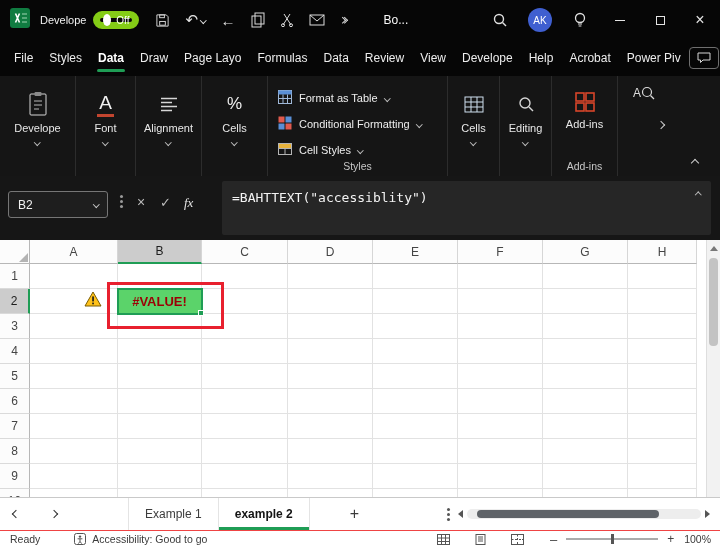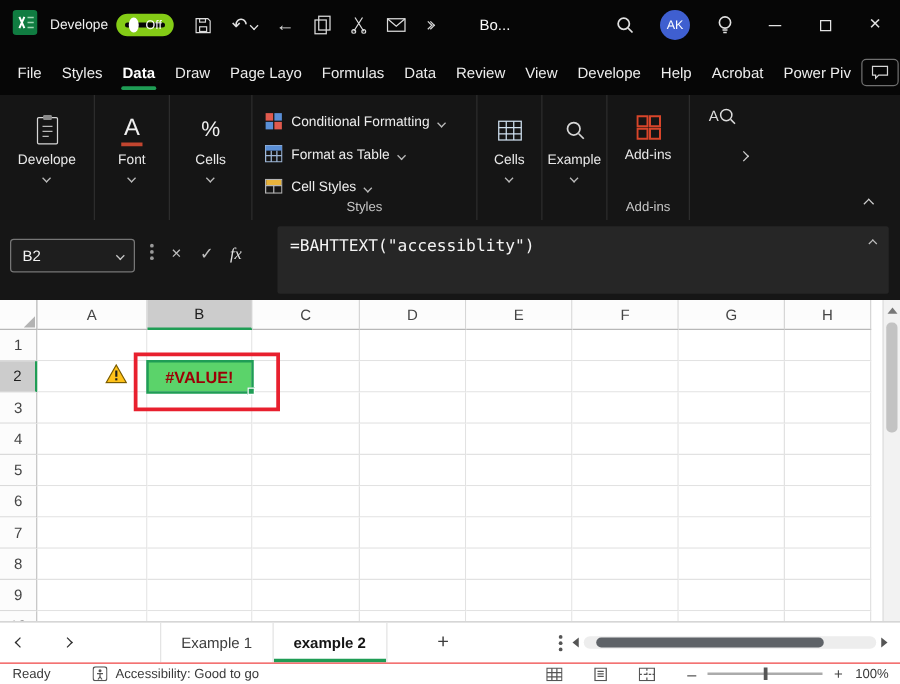--- a/index.html
+++ b/index.html
@@ -270,6 +270,15 @@
     </div>
     <div class="rib-group" style="width:66px">
       <span class="rib-icon">
+        <svg width="18" height="15" viewBox="0 0 18 15">
+            <path d="M1 1.5h16M1 5.5h11M1 9.5h16M1 13.5h11" stroke="#d6d6d6" stroke-width="1.4"></path>
+          </svg>
+      </span>
+      <span class="rib-label">Alignment</span>
+      <i class="chev down sm rib-chev"></i>
+    </div>
+    <div class="rib-group" style="width:66px">
+      <span class="rib-icon">
           <span class="pct">%</span>
         </span>
       <span class="rib-label">Cells</span>

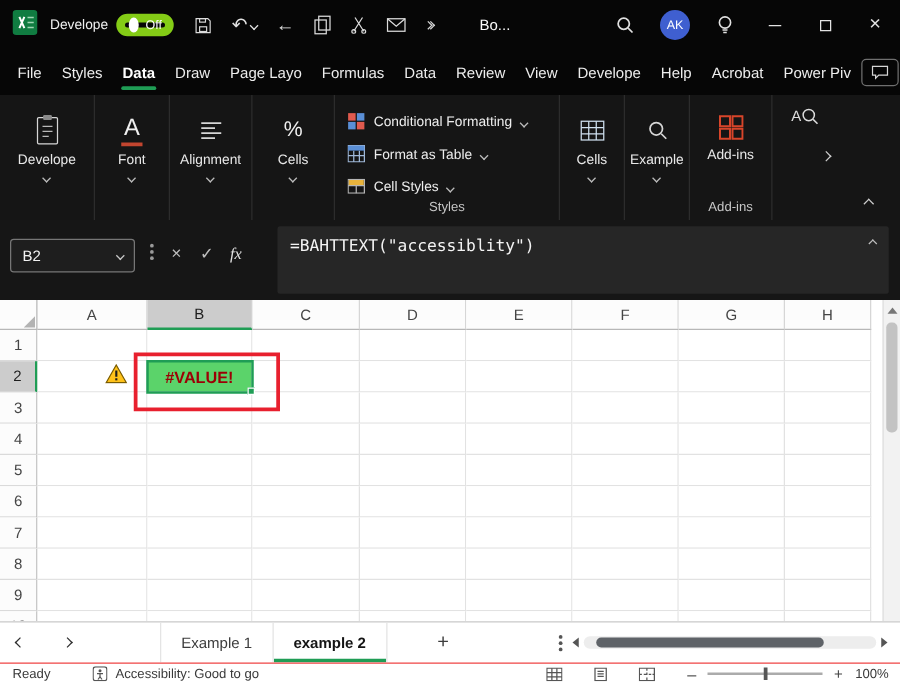--- a/index.html
+++ b/index.html
@@ -288,6 +288,17 @@
       <div class="styles-row">
         <span>
           <svg width="14" height="14" viewBox="0 0 14 14">
+              <rect x="0.5" y="0.5" width="13" height="13" fill="none" stroke="#9fb8d8"></rect>
+              <rect x="0.5" y="0.5" width="13" height="4" fill="#5a8fd6"></rect>
+              <path d="M0.5 8.5h13M5 4.5v9M9.5 4.5v9" stroke="#9fb8d8"></path>
+            </svg>
+        </span>
+        <span>Format as Table</span>
+        <i class="chev down sm" style="color:#bdbdbd"></i>
+      </div>
+      <div class="styles-row">
+        <span>
+          <svg width="14" height="14" viewBox="0 0 14 14">
               <rect x="0.5" y="0.5" width="6" height="6" fill="#e05a4e"></rect>
               <rect x="7.5" y="0.5" width="6" height="6" fill="#5a8fd6"></rect>
               <rect x="0.5" y="7.5" width="6" height="6" fill="#5a8fd6"></rect>
@@ -295,17 +306,6 @@
             </svg>
         </span>
         <span>Conditional Formatting</span>
-        <i class="chev down sm" style="color:#bdbdbd"></i>
-      </div>
-      <div class="styles-row">
-        <span>
-          <svg width="14" height="14" viewBox="0 0 14 14">
-              <rect x="0.5" y="0.5" width="13" height="13" fill="none" stroke="#9fb8d8"></rect>
-              <rect x="0.5" y="0.5" width="13" height="4" fill="#5a8fd6"></rect>
-              <path d="M0.5 8.5h13M5 4.5v9M9.5 4.5v9" stroke="#9fb8d8"></path>
-            </svg>
-        </span>
-        <span>Format as Table</span>
         <i class="chev down sm" style="color:#bdbdbd"></i>
       </div>
       <div class="styles-row">

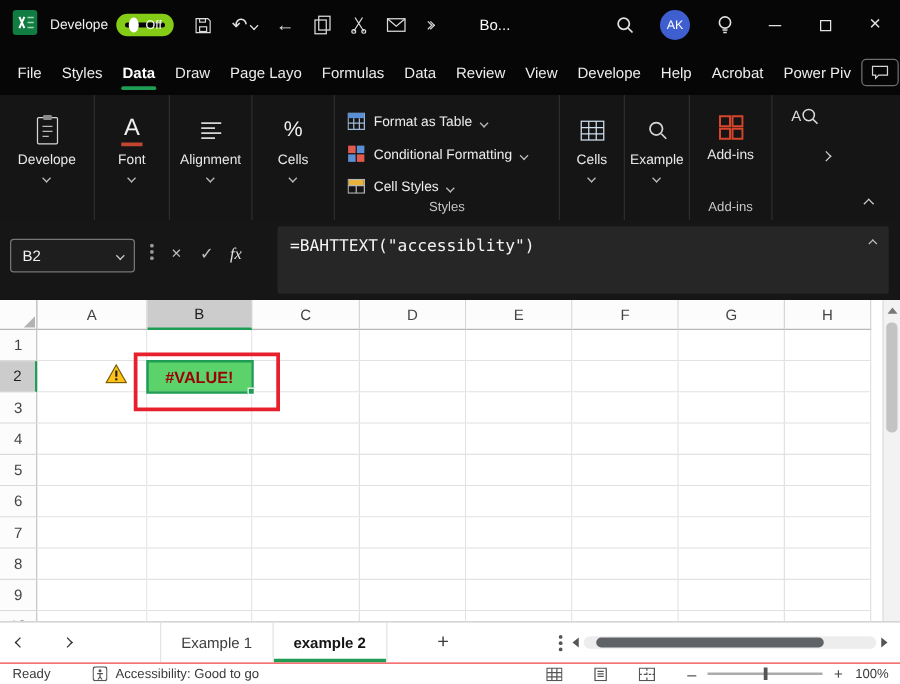--- a/index.html
+++ b/index.html
@@ -338,7 +338,7 @@
             <line x1="12" y1="12" x2="16" y2="16" stroke="#d6d6d6" stroke-width="1.4"></line>
           </svg>
       </span>
-      <span class="rib-label">Example</span>
+      <span class="rib-label">Editing</span>
       <i class="chev down sm rib-chev"></i>
     </div>
     <div class="rib-group" style="width:66px">

